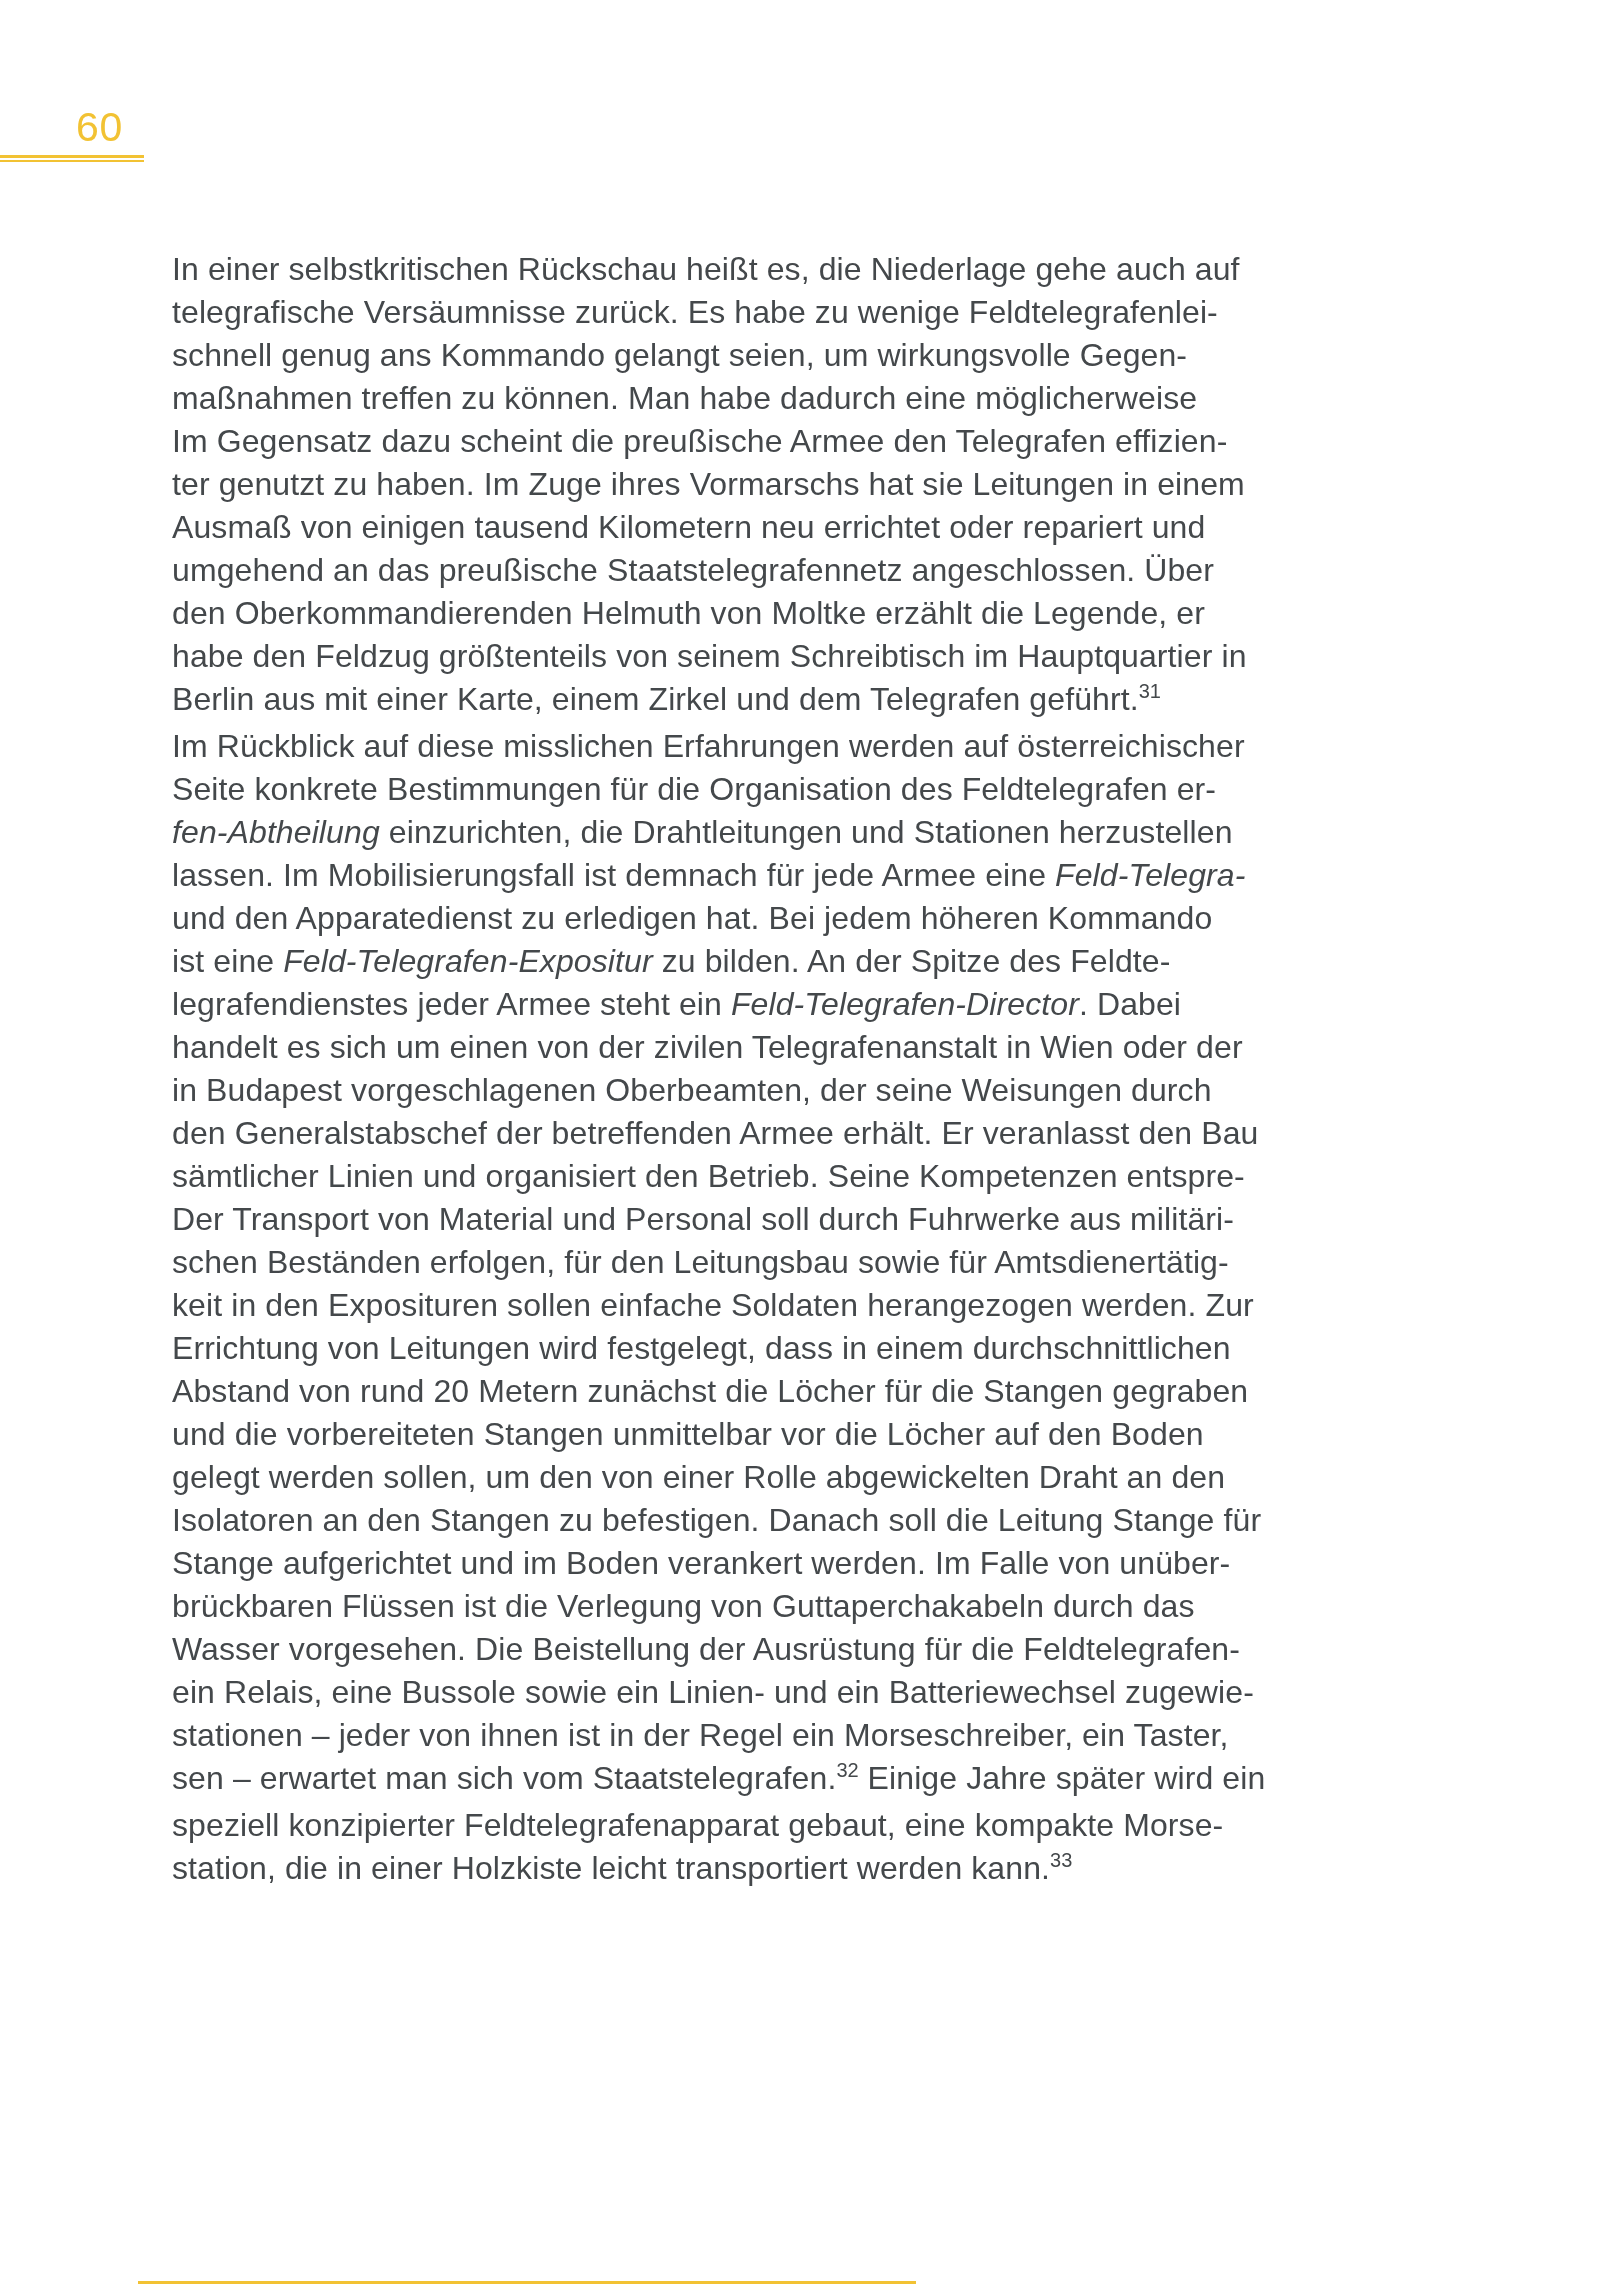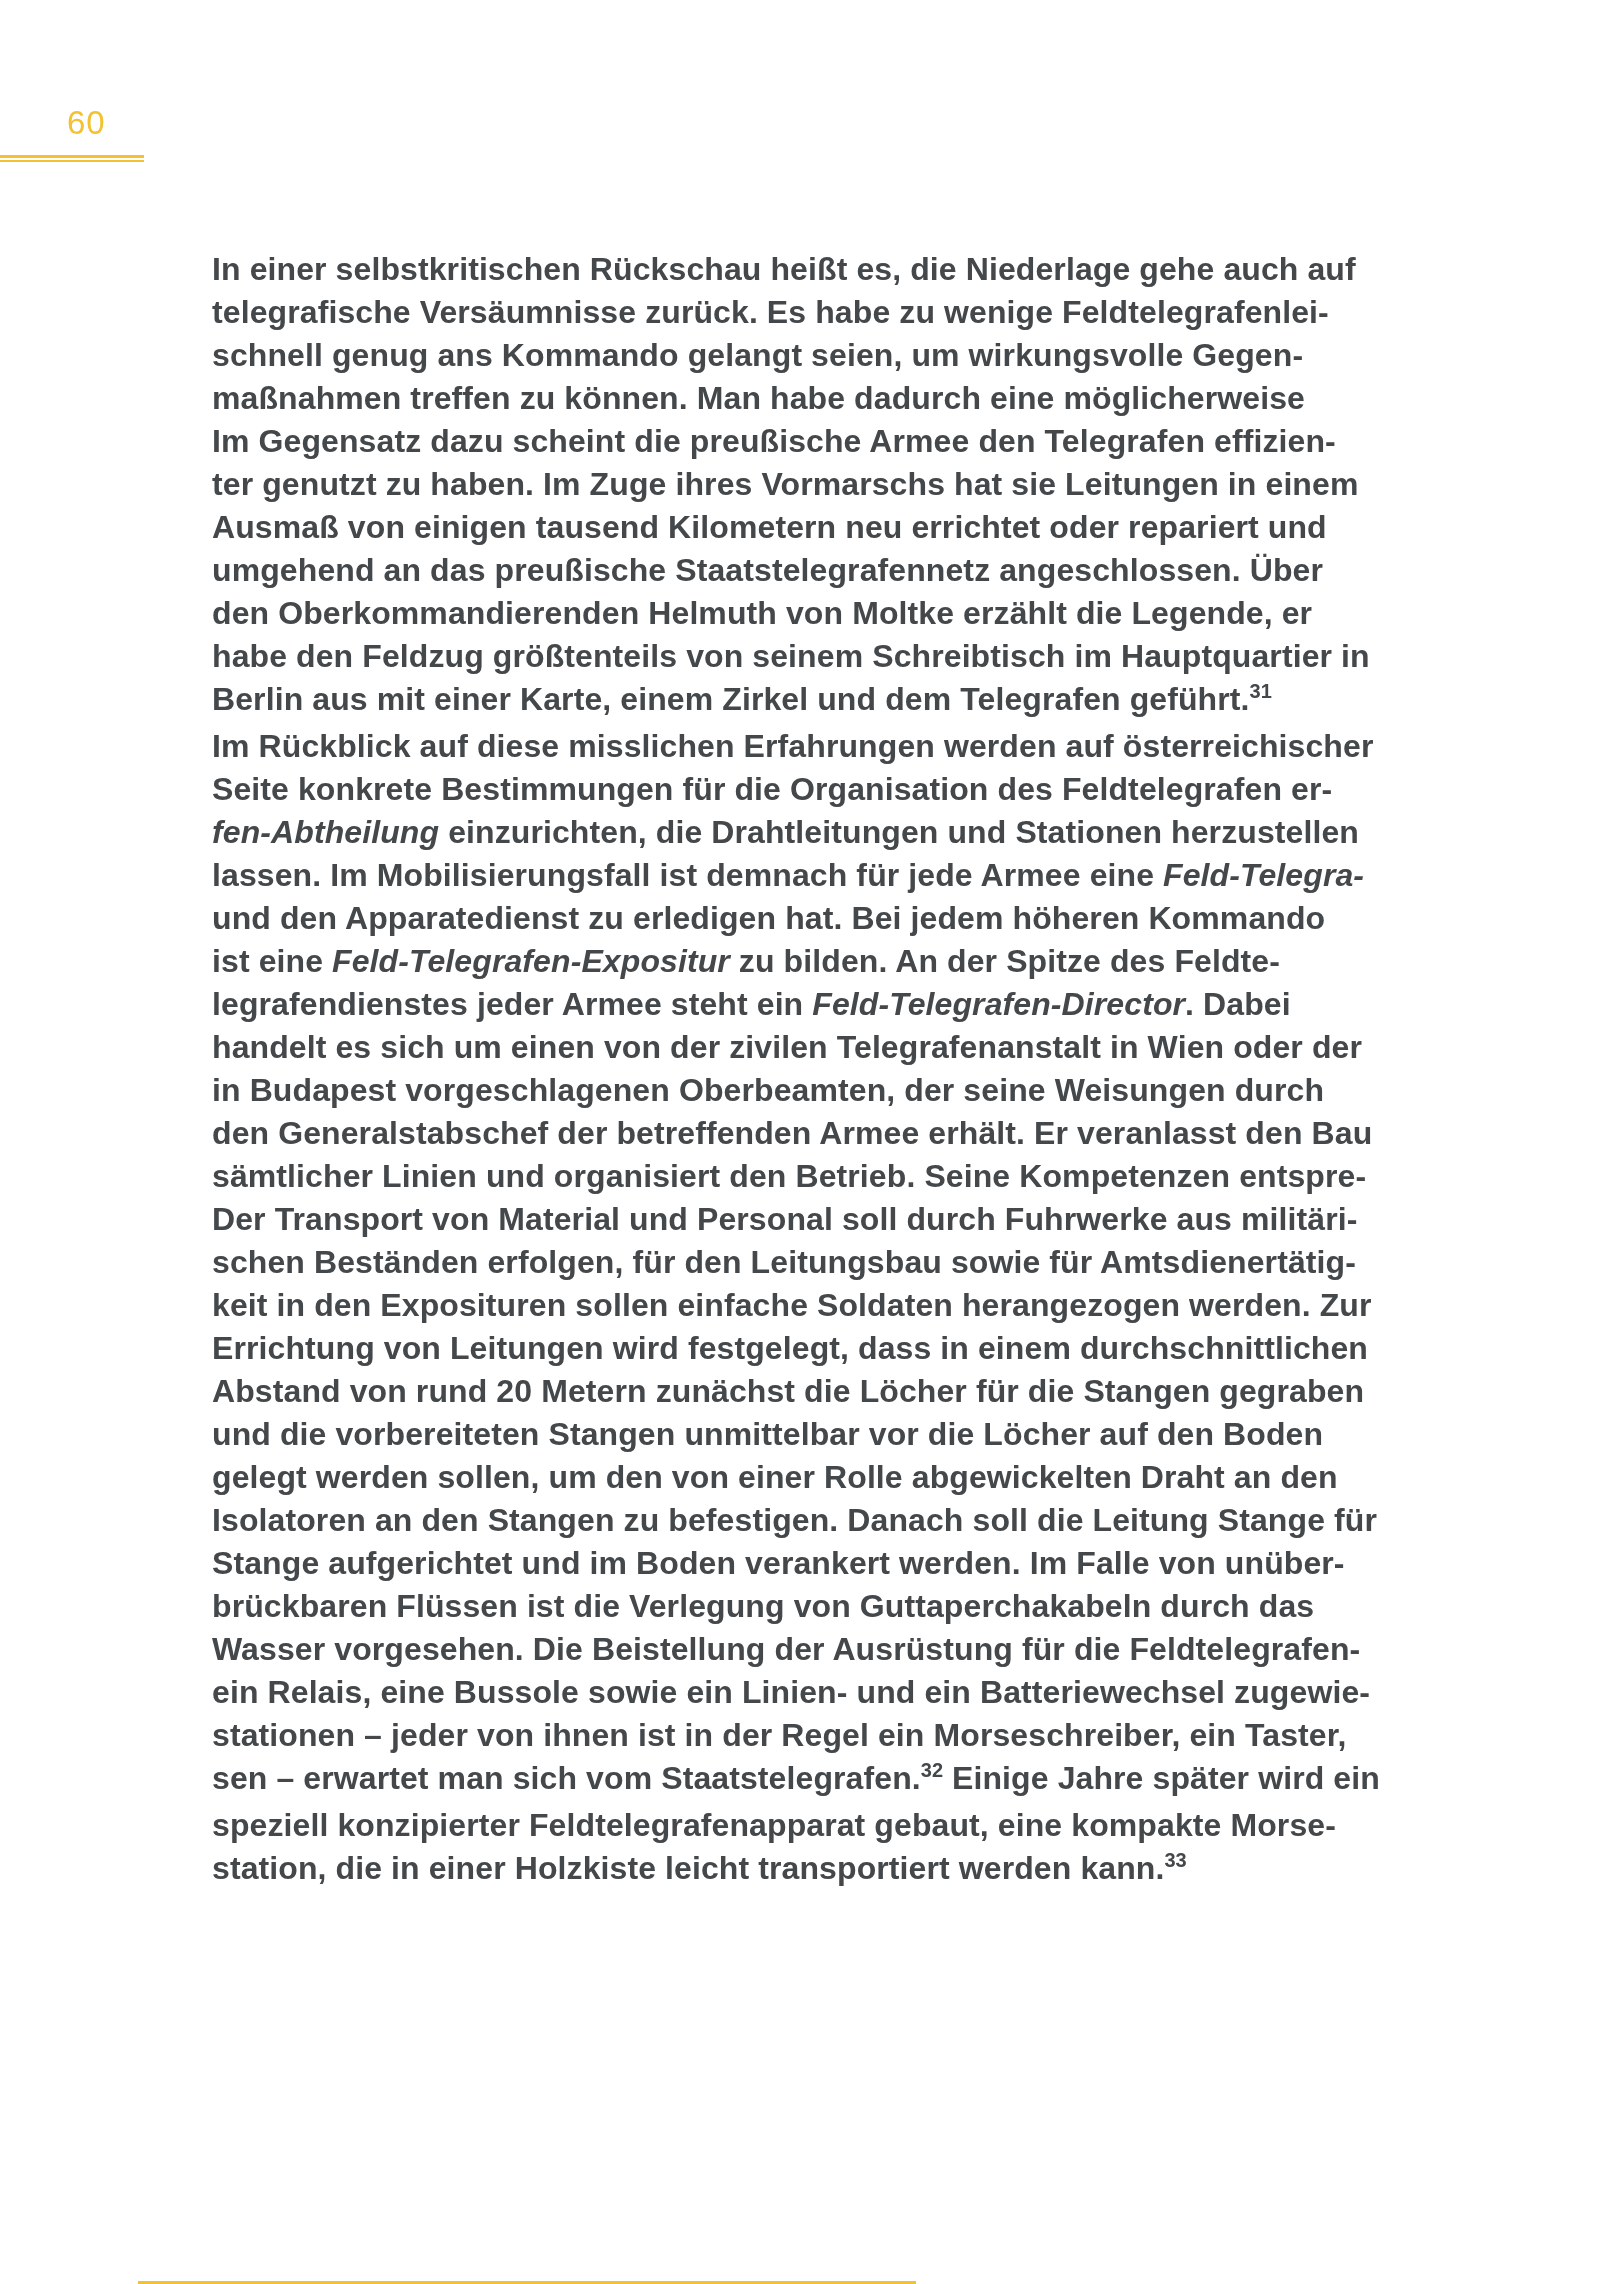--- a/index.html
+++ b/index.html
@@ -20,9 +20,9 @@
   }
   .page-number {
     position: absolute;
-    left: 67px;
+    left: 76px;
     top: 104px;
-    font-size: 33px;
+    font-size: 41px;
     font-weight: 400;
     color: var(--accent);
     letter-spacing: 0.8px;

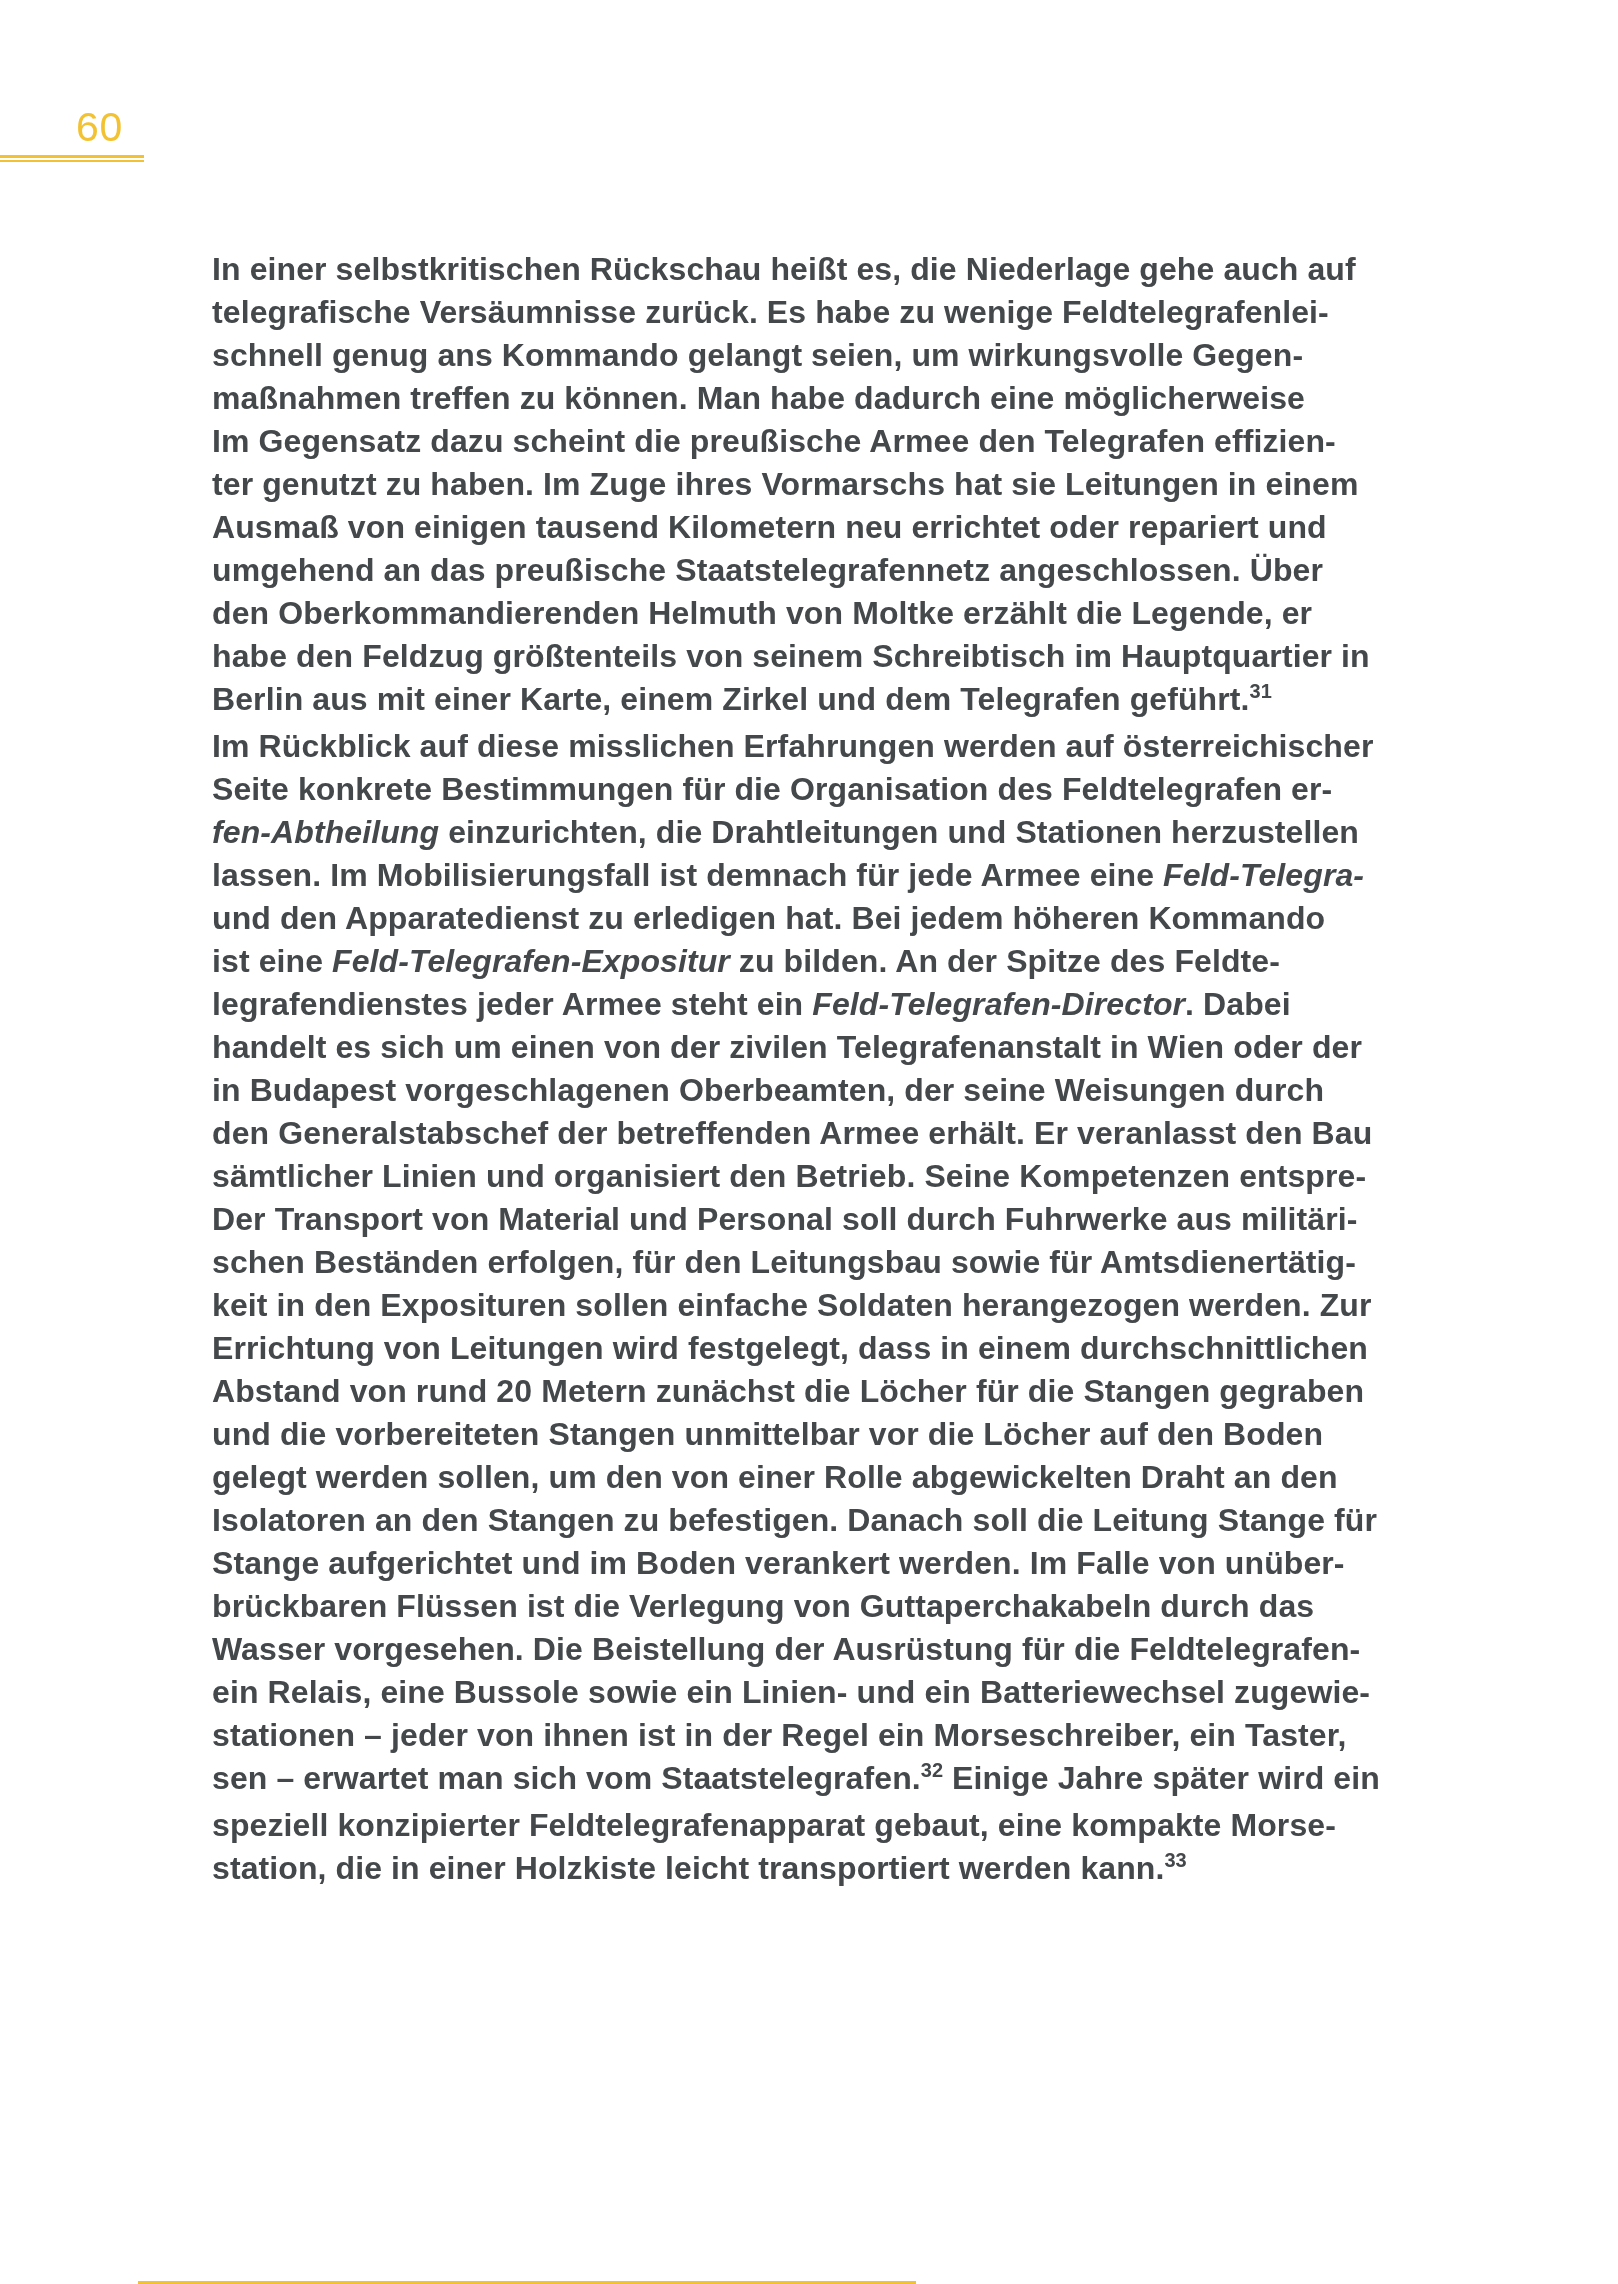--- a/index.html
+++ b/index.html
@@ -42,11 +42,10 @@
     top: 248px;
     width: 1173px;
     font-size: 32px;
-    font-weight: 700;
+    font-weight: 400;
     line-height: 43px;
     color: var(--text-color);
     letter-spacing: 0.1px;
-    margin-left: 40px;
   }
   .text-line {
     white-space: nowrap;

